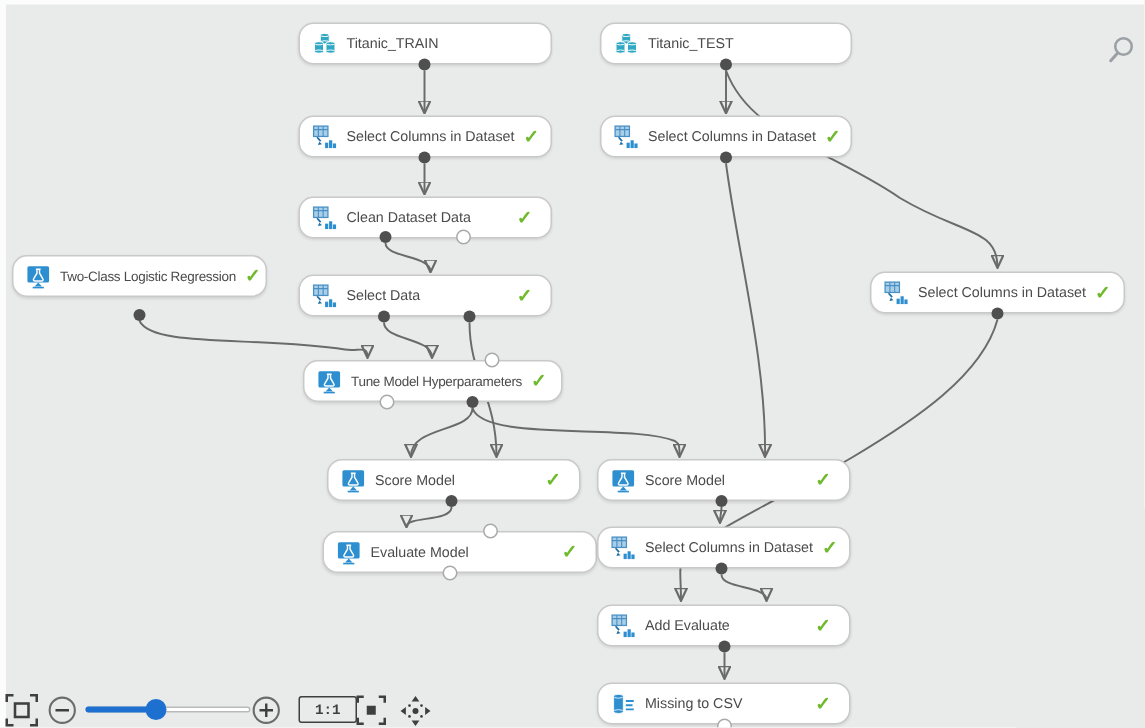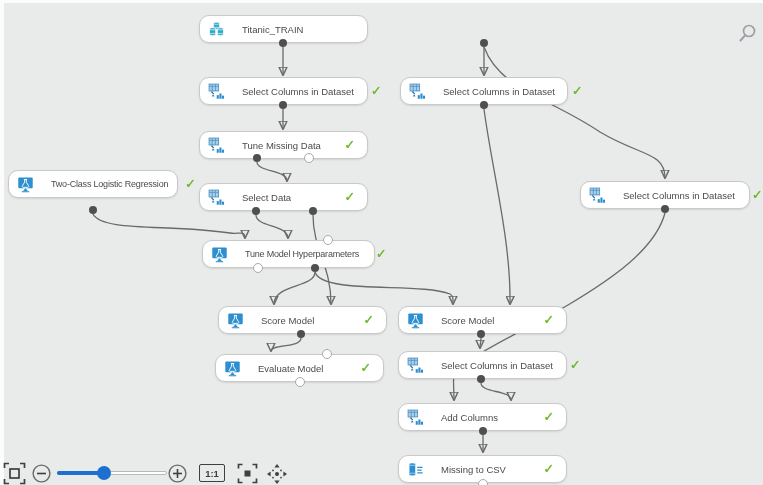--- a/index.html
+++ b/index.html
@@ -12,7 +12,7 @@
   #wires{position:absolute;left:0;top:0;z-index:1;}
   #wires path{fill:none;stroke:#6a6a6a;stroke-width:1.3px;}
 
-  .node{position:absolute;z-index:2;display:flex;align-items:center;gap:17px;
+  .node{position:absolute;z-index:2;display:flex;align-items:center;gap:6px;
         height:28px;box-sizing:border-box;padding:0 12px 0 8px;
         background:#fff;border:1px solid #c9c9c9;border-radius:10px;
         box-shadow:0 1px 2px rgba(0,0,0,.10);cursor:pointer;}

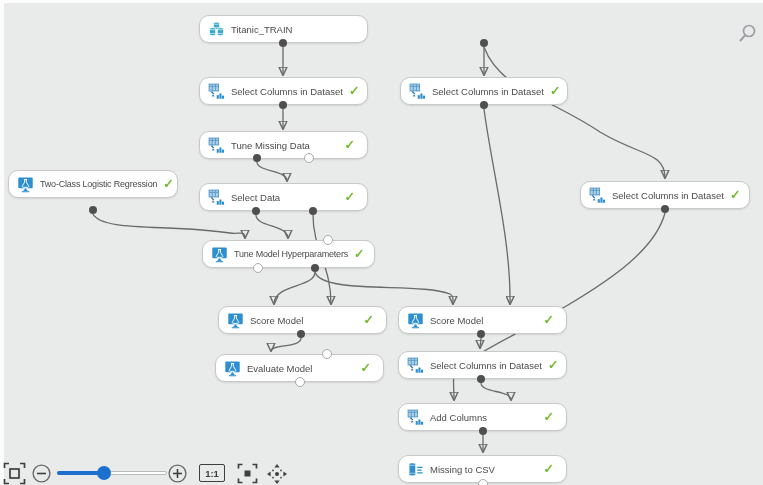--- a/index.html
+++ b/index.html
@@ -115,6 +115,12 @@
       </svg>
     <span class="nlabel">Titanic_TRAIN</span>
   </div>
+  <div class="node" style="left:400px;top:15px;width:168px">
+    <svg class="nicon">
+        <use href="#ic-dataset"></use>
+      </svg>
+    <span class="nlabel">Titanic_TEST</span>
+  </div>
   <div class="node" style="left:199px;top:77px;width:169px">
     <svg class="nicon">
         <use href="#ic-table"></use>

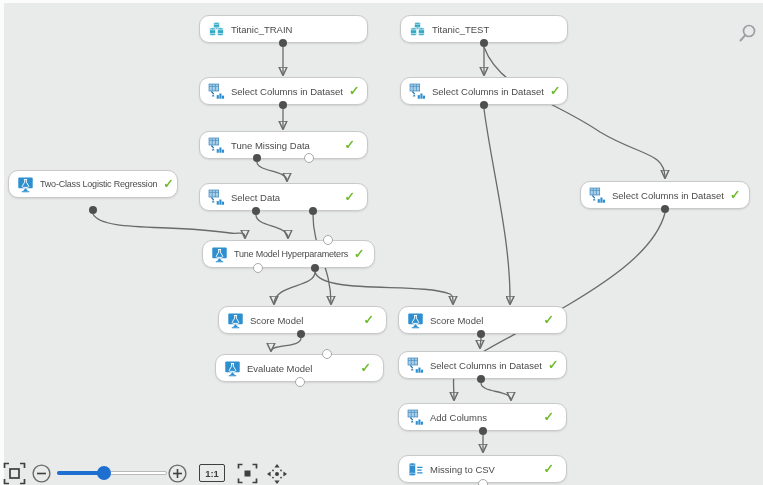--- a/index.html
+++ b/index.html
@@ -139,7 +139,7 @@
     <svg class="nicon">
         <use href="#ic-table"></use>
       </svg>
-    <span class="nlabel">Tune Missing Data</span>
+    <span class="nlabel">Clean Dataset Data</span>
     <span class="ncheck">✓</span>
   </div>
   <div class="node tight" style="left:8px;top:170px;width:170px">

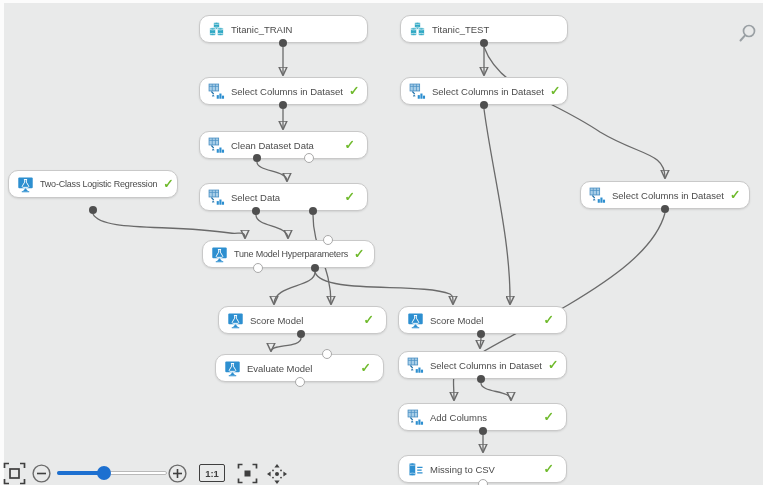--- a/index.html
+++ b/index.html
@@ -184,7 +184,7 @@
     <span class="nlabel">Score Model</span>
     <span class="ncheck">✓</span>
   </div>
-  <div class="node" style="left:215px;top:354px;width:169px">
+  <div class="node" style="left:215px;top:354px;width:183px">
     <svg class="nicon">
         <use href="#ic-model"></use>
       </svg>

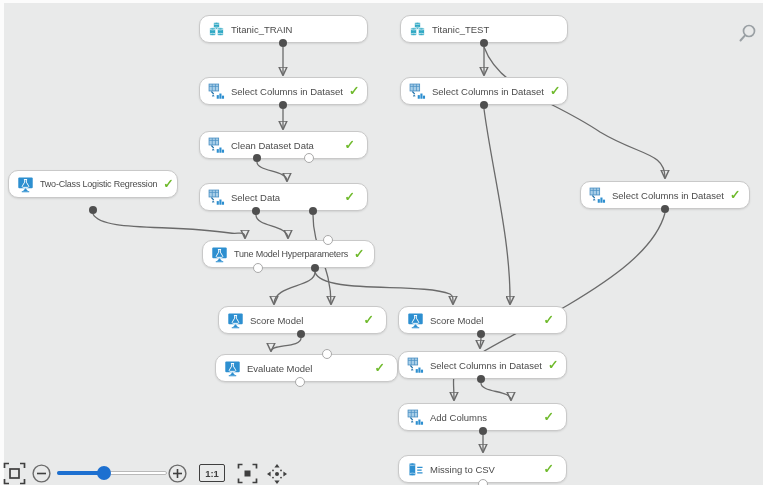--- a/index.html
+++ b/index.html
@@ -202,7 +202,7 @@
     <svg class="nicon">
         <use href="#ic-table"></use>
       </svg>
-    <span class="nlabel">Add Columns</span>
+    <span class="nlabel">Add Evaluate</span>
     <span class="ncheck">✓</span>
   </div>
   <div class="node" style="left:398px;top:455px;width:169px">

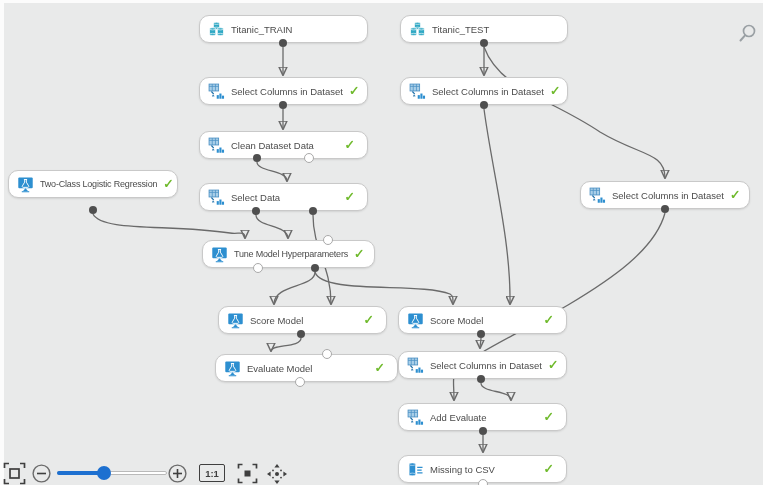--- a/index.html
+++ b/index.html
@@ -30,9 +30,9 @@
   #zoom-slider-fill{position:absolute;left:57px;top:471px;width:47px;height:4px;background:#1d70d0;border-radius:3px;z-index:5;cursor:pointer;}
   #zoom-slider-handle{position:absolute;left:104px;top:473px;width:14px;height:14px;background:#1d70d0;
      border-radius:50%;transform:translate(-50%,-50%);z-index:6;cursor:grab;}
-  #actual-size-btn{position:absolute;left:199px;top:464px;width:26px;height:18px;box-sizing:border-box;
+  #actual-size-btn{position:absolute;left:199px;top:464px;width:39px;height:18px;box-sizing:border-box;
      border:1.6px solid #3f3f3f;border-radius:2px;color:#3f3f3f;font-size:9.5px;font-weight:bold;
-     display:flex;align-items:center;justify-content:center;cursor:pointer;z-index:4;background:transparent;}
+     display:flex;align-items:center;justify-content:center;cursor:pointer;z-index:4;background:transparent;font-family:Liberation Mono, monospace;}
   #search-btn{position:absolute;left:735px;top:22px;width:24px;height:24px;cursor:pointer;z-index:4;}
 </style>
 </head>

